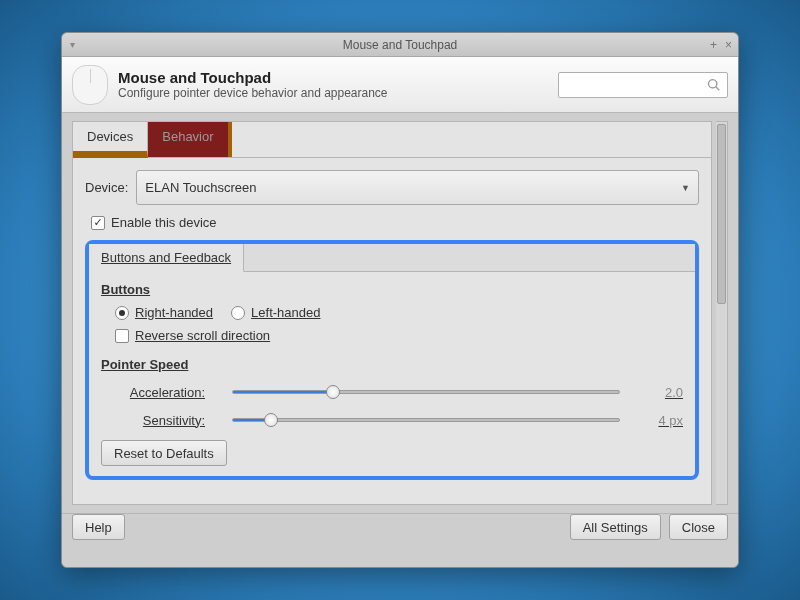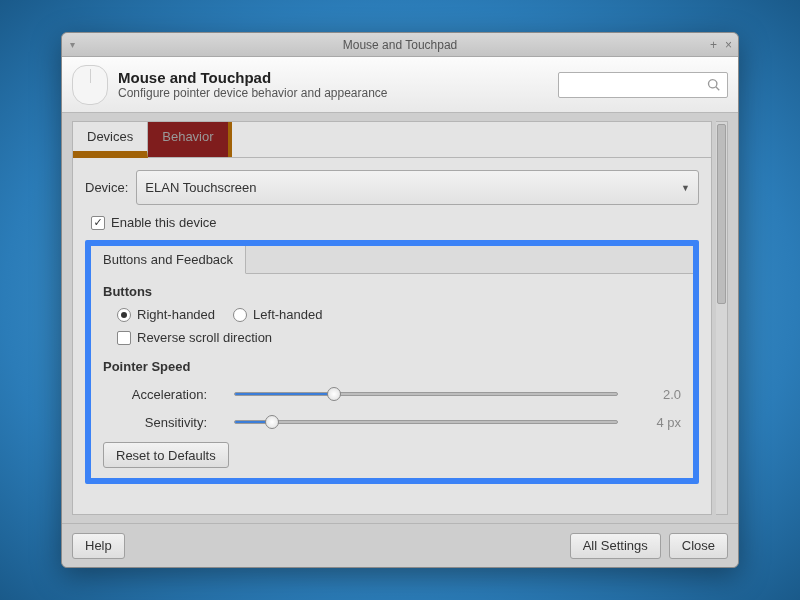--- a/index.html
+++ b/index.html
@@ -37,7 +37,7 @@
 .check { display: flex; align-items: center; gap: 6px; margin: 0 0 10px 6px; }
 .checkbox { width: 14px; height: 14px; background: #fff; border: 1px solid #888; border-radius: 2px; display: flex; align-items: center; justify-content: center; font-size: 11px; color: #333; }
 
-.subpanel { border: 6px solid #3b82f6; border-radius: 2px; }
+.subpanel { border: 4px solid #3b82f6; border-radius: 8px; text-decoration: underline; }
 .subtabs { display: flex; background: #dcdcdc; border-bottom: 1px solid #b5b5b5; }
 .subtabs .tab { padding: 6px 12px; font-size: 13px; background: #e4e4e4; border-right: 1px solid #b5b5b5; margin-bottom: -1px; border-bottom: 1px solid #e4e4e4; }
 .subcontent { padding: 10px 12px; }

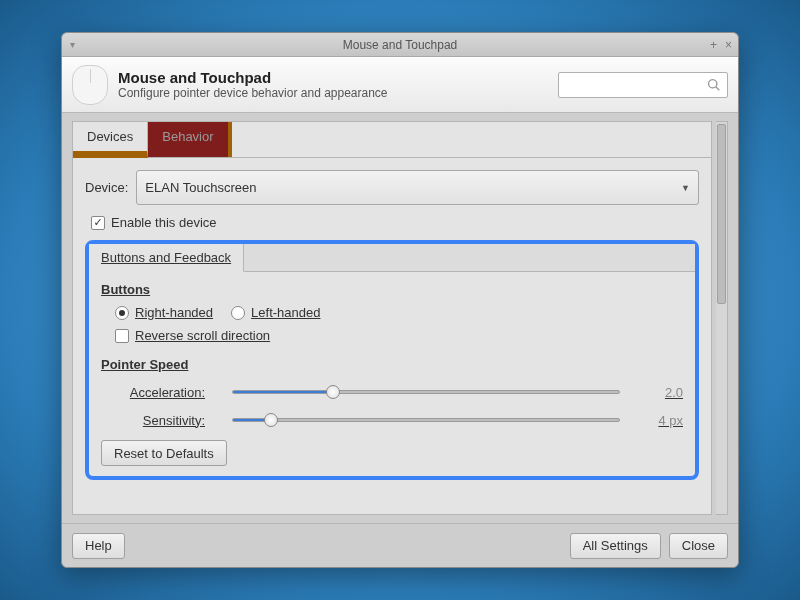--- a/index.html
+++ b/index.html
@@ -62,7 +62,7 @@
 .vscroll { width: 12px; background: #d6d6d6; border: 1px solid #b5b5b5; border-left: none; position: relative; }
 .vscroll .thumb2 { position: absolute; left: 1px; right: 1px; top: 2px; height: 180px; background: #bcbcbc; border: 1px solid #a0a0a0; border-radius: 2px; }
 
-.footer { height: 44px; border-top: 1px solid #b5b5b5; display: flex; align-items: center; padding: 0 10px; gap: 8px; background: #cecece; border-radius: 0 0 6px 6px; }
+.footer { height: 54px; border-top: 1px solid #b5b5b5; display: flex; align-items: flex-start; padding: 0 10px; gap: 8px; background: #cecece; border-radius: 0 0 6px 6px; }
 .footer .spacer { flex: 1; }
 </style>
 </head>

